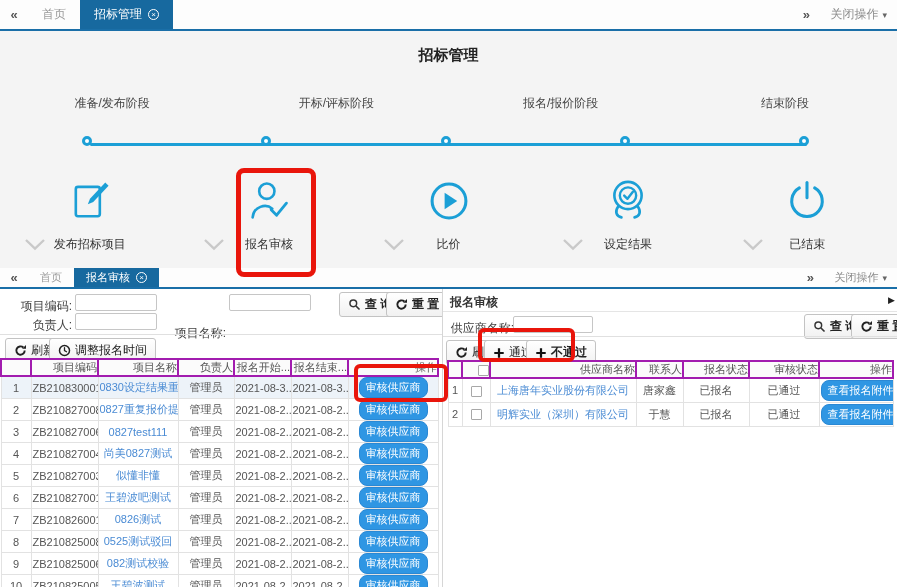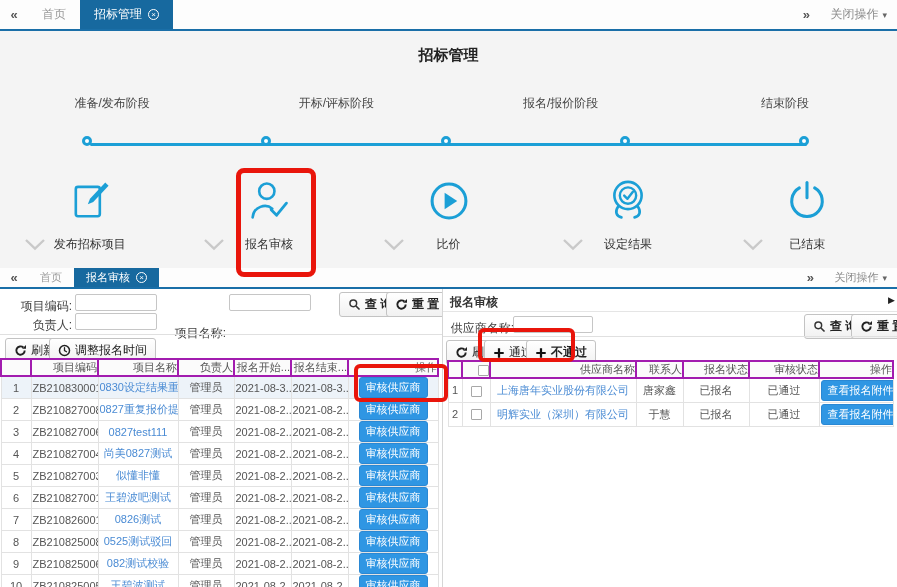--- a/index.html
+++ b/index.html
@@ -63,7 +63,7 @@
   .rp-table td { height:24px; }
   tr.selected td { background:#edf3f9; }
   .name-link { color:#4a8bd4; cursor:pointer; }
-  .blue-btn { background:#2f96e3; color:#fff; border:1px solid #2a88d4; border-radius:3px;
+  .blue-btn { background:#2f96e3; color:#fff; border:1px solid #2a88d4; border-radius:8px;
               font-size:11px; padding:2px 6px; cursor:pointer; font-family:inherit; white-space:nowrap; }
   .cb { display:inline-block; width:11px; height:11px; border:1px solid #a8a8a8;
         border-radius:1px; background:#fff; vertical-align:middle; cursor:pointer; }

